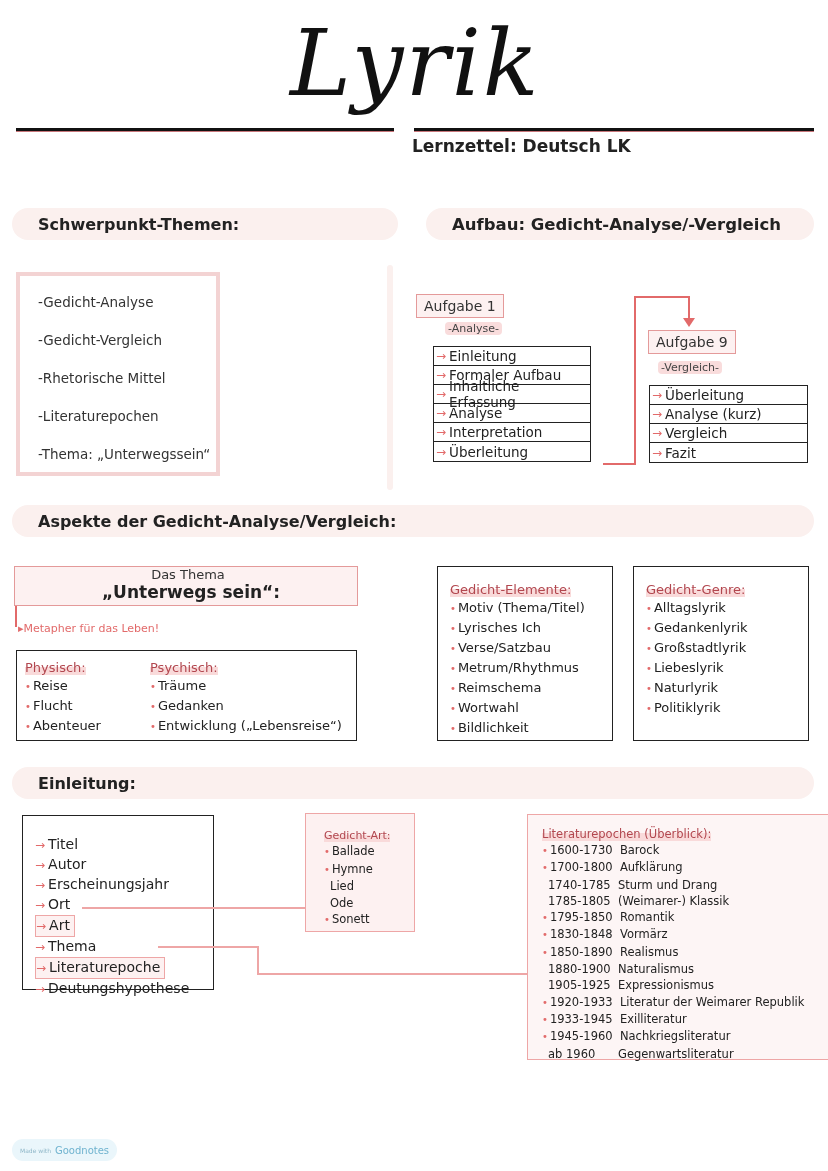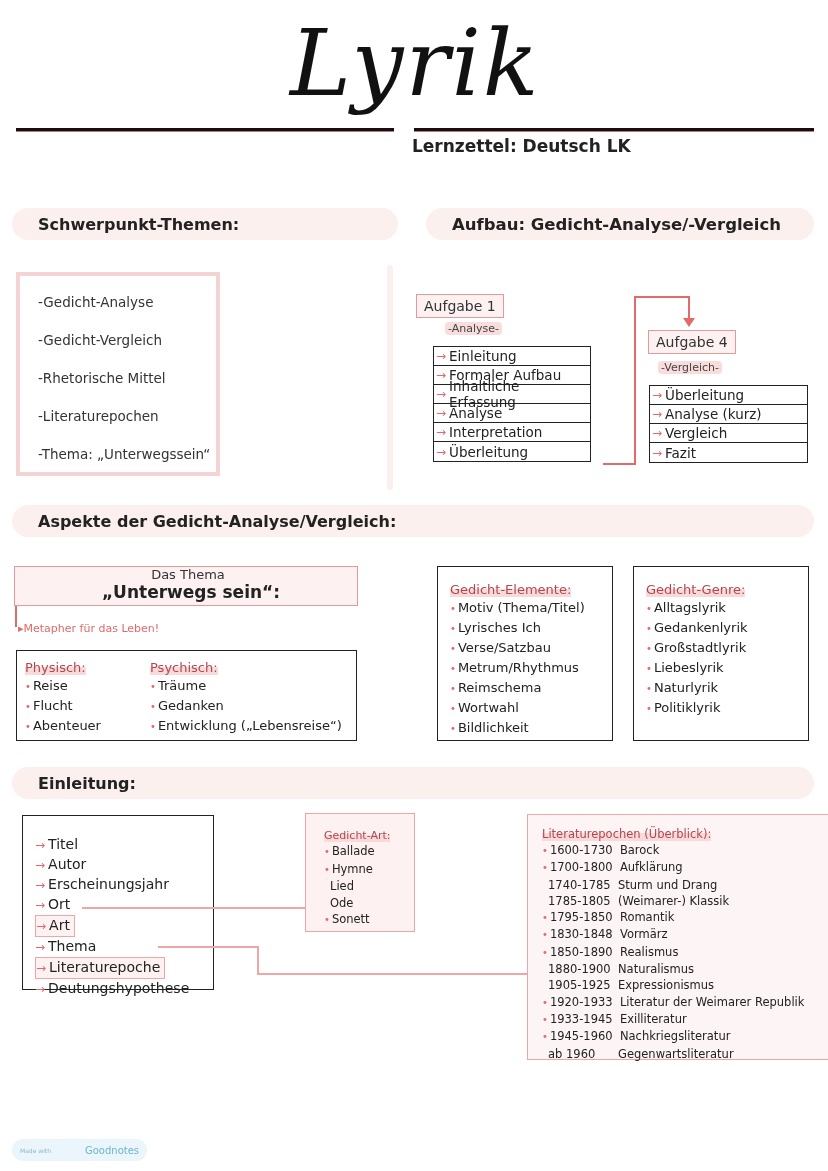--- a/index.html
+++ b/index.html
@@ -109,7 +109,7 @@
 <div class="connector" style="left:688px; top:296px; width:2px; height:24px;"></div>
 <div class="abs" style="left:683px; top:318px; width:0; height:0; border-left:6px solid transparent; border-right:6px solid transparent; border-top:9px solid #e26a6a;"></div>
 
-<div class="abs pinkbox" style="left:648px; top:330px;">Aufgabe 4</div>
+<div class="abs pinkbox" style="left:648px; top:330px;">Aufgabe 9</div>
 <div class="abs pinklabel" style="left:658px; top:361px;">-Vergleich-</div>
 <div class="abs listbox" style="left:649px; top:385px; width:159px;">
   <div class="row">

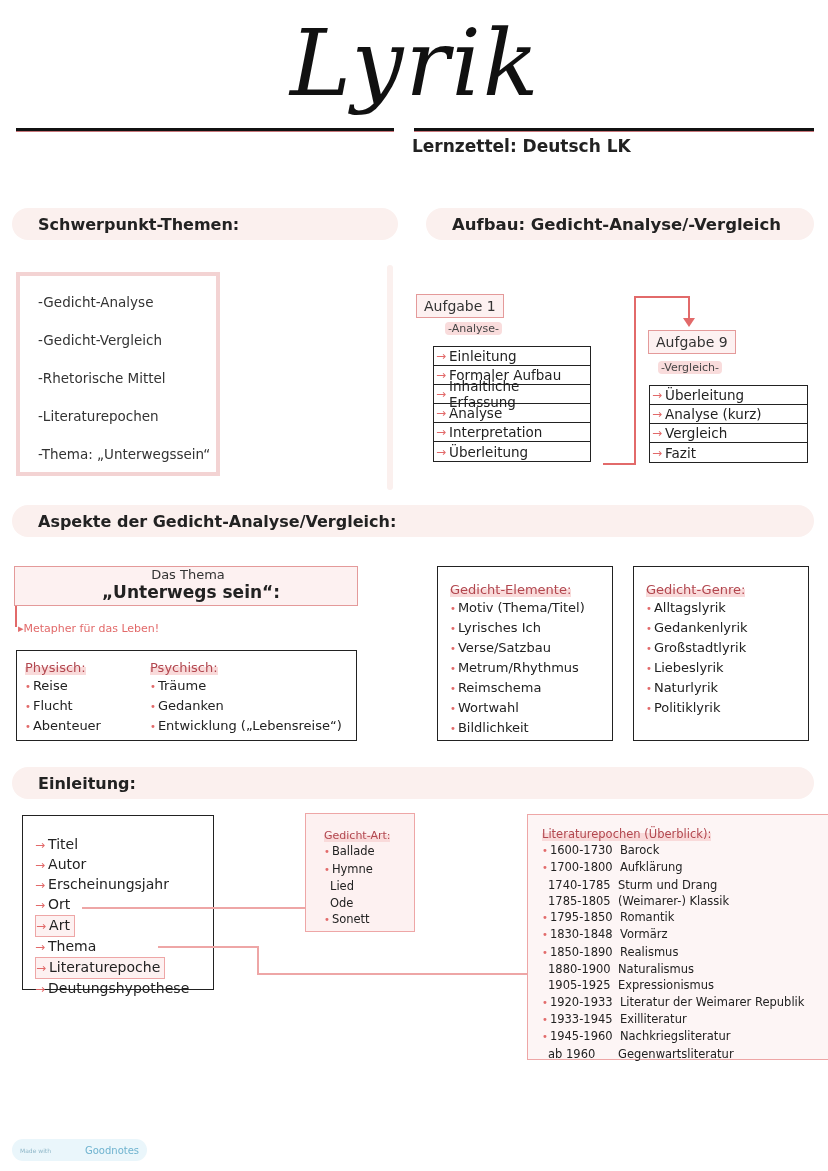--- a/index.html
+++ b/index.html
@@ -48,7 +48,7 @@
 
   .goodnotes { left: 12px; top: 1139px; height: 22px; border-radius: 11px; background: #eaf6fb; padding: 0 8px; display: flex; align-items: center; gap: 4px; }
   .gn-small { font-size: 6px; color: #8fb7c8; }
-  .gn-big { font-size: 10px; color: #6fb3cf; margin-left: 30px; }
+  .gn-big { font-size: 10px; color: #6fb3cf; }
 </style>
 </head>
 <body>

